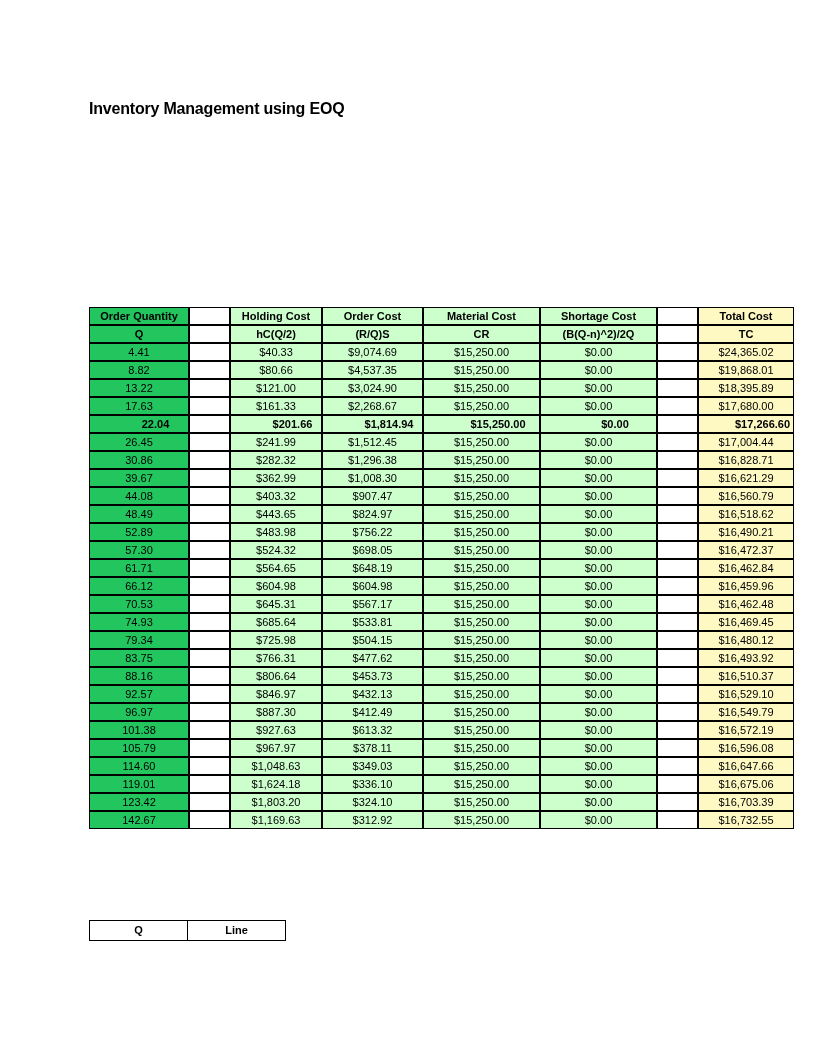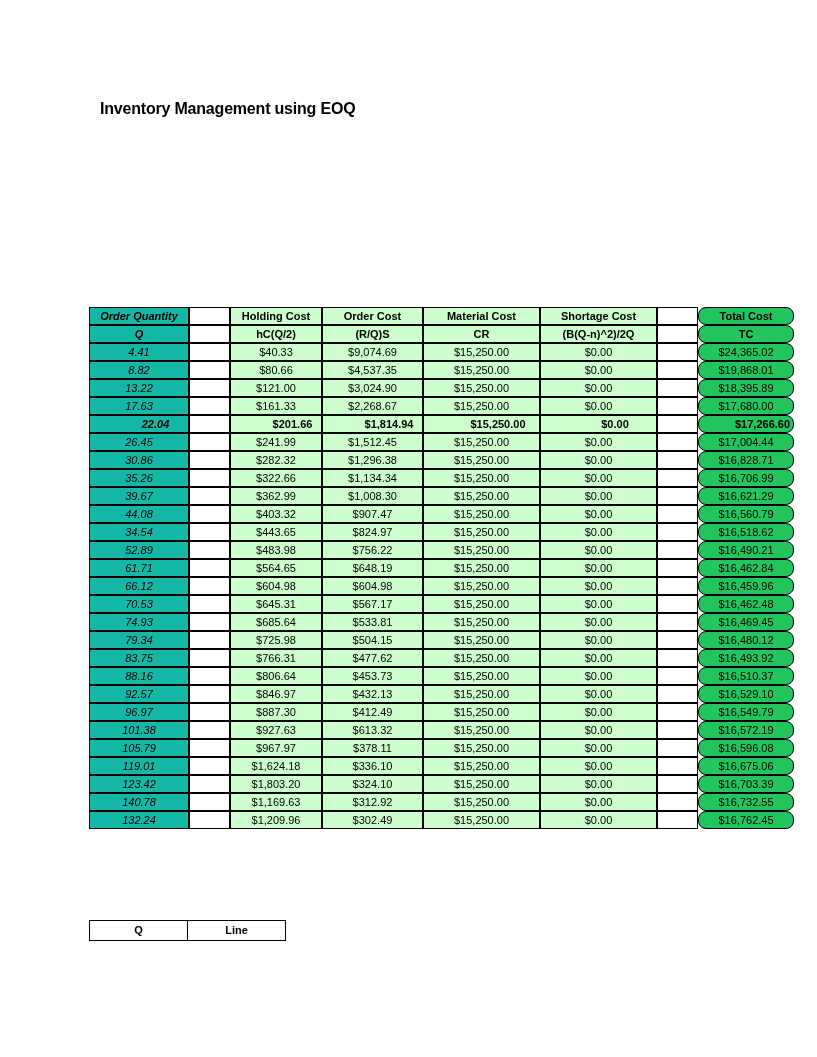--- a/index.html
+++ b/index.html
@@ -18,7 +18,7 @@
   
   #sheet-title {
     position: absolute;
-    left: 100px;
+    left: 89px;
     top: 100px;
     font-size: 16px;
     font-weight: bold;

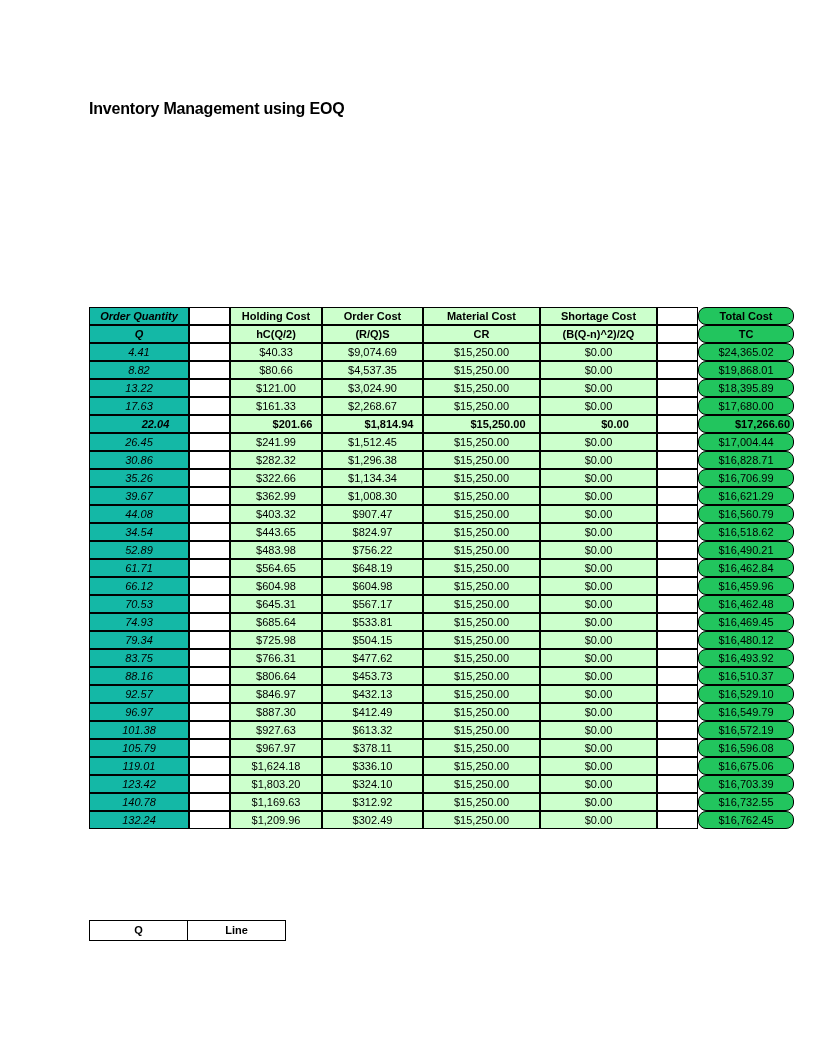--- a/index.html
+++ b/index.html
@@ -61,7 +61,7 @@
   col.c-total  { width: 90px; }
 
   
-  .cell-q      { background: #14b8a6; font-style: italic; }
+  .cell-q      { background: #22c55e; }
   .cell-green  { background: #ccffcc; }
   .cell-pink   { background: #22c55e; border-radius: 8px; }
 

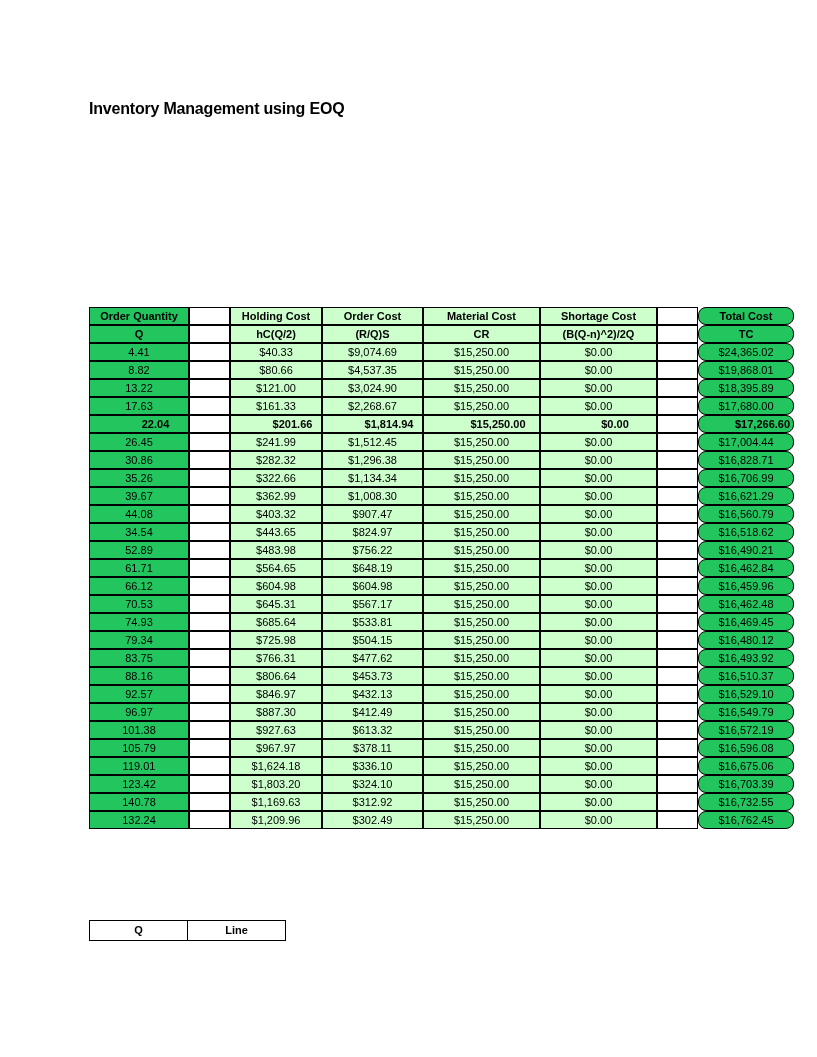--- a/index.html
+++ b/index.html
@@ -63,7 +63,7 @@
   
   .cell-q      { background: #22c55e; }
   .cell-green  { background: #ccffcc; }
-  .cell-pink   { background: #22c55e; border-radius: 8px; }
+  .cell-pink   { background: #fef9c3; }
 
   
   tr.hdr-title td, tr.hdr-formula td { font-weight: bold; }

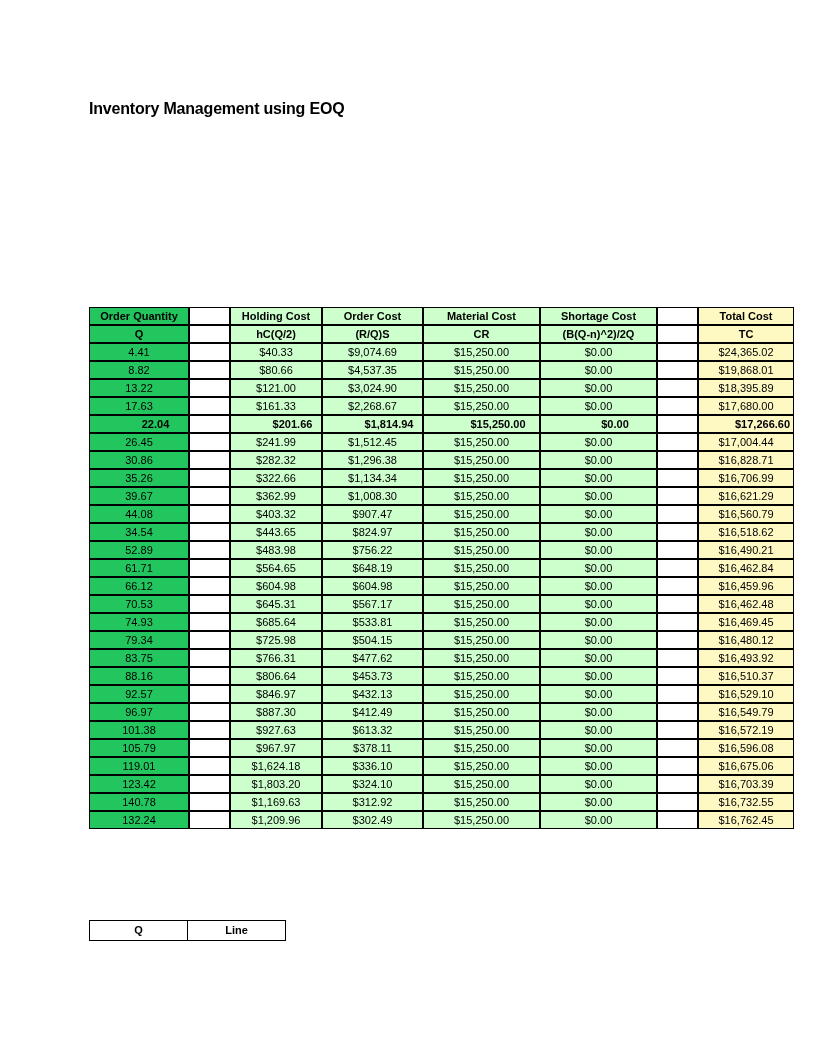--- a/index.html
+++ b/index.html
@@ -213,16 +213,6 @@
           <td class="cell-pink">$16,828.71</td>
         </tr>
         <tr>
-          <td class="cell-q">35.26</td>
-          <td class="gap"></td>
-          <td class="cell-green">$322.66</td>
-          <td class="cell-green">$1,134.34</td>
-          <td class="cell-green">$15,250.00</td>
-          <td class="cell-green">$0.00</td>
-          <td class="gap"></td>
-          <td class="cell-pink">$16,706.99</td>
-        </tr>
-        <tr>
           <td class="cell-q">39.67</td>
           <td class="gap"></td>
           <td class="cell-green">$362.99</td>

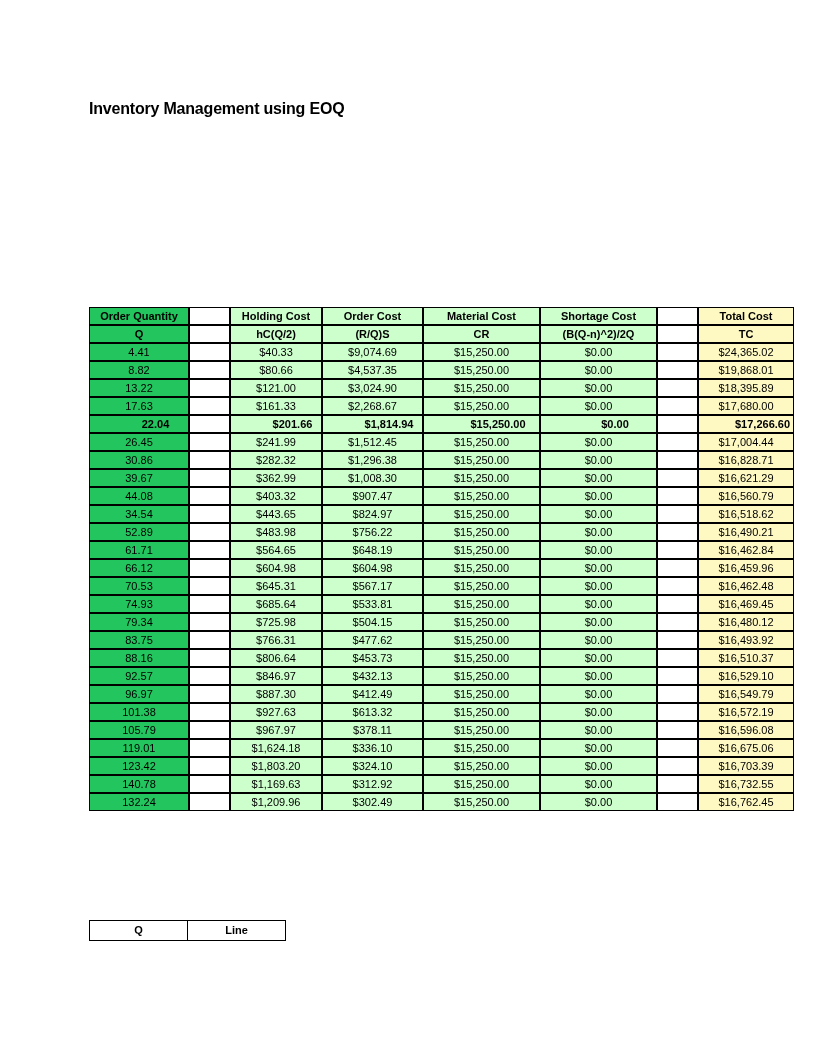--- a/index.html
+++ b/index.html
@@ -233,7 +233,7 @@
           <td class="cell-pink">$16,560.79</td>
         </tr>
         <tr>
-          <td class="cell-q">34.54</td>
+          <td class="cell-q">48.49</td>
           <td class="gap"></td>
           <td class="cell-green">$443.65</td>
           <td class="cell-green">$824.97</td>

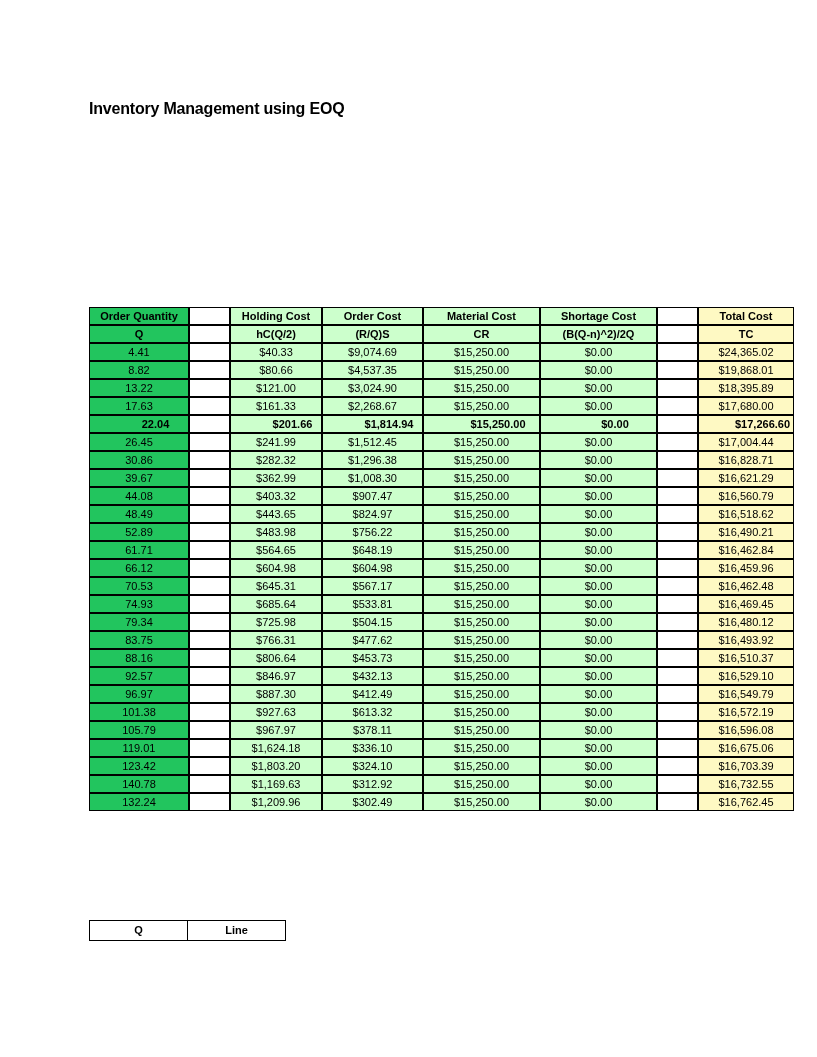--- a/index.html
+++ b/index.html
@@ -253,6 +253,16 @@
           <td class="cell-pink">$16,490.21</td>
         </tr>
         <tr>
+          <td class="cell-q">57.30</td>
+          <td class="gap"></td>
+          <td class="cell-green">$524.32</td>
+          <td class="cell-green">$698.05</td>
+          <td class="cell-green">$15,250.00</td>
+          <td class="cell-green">$0.00</td>
+          <td class="gap"></td>
+          <td class="cell-pink">$16,472.37</td>
+        </tr>
+        <tr>
           <td class="cell-q">61.71</td>
           <td class="gap"></td>
           <td class="cell-green">$564.65</td>

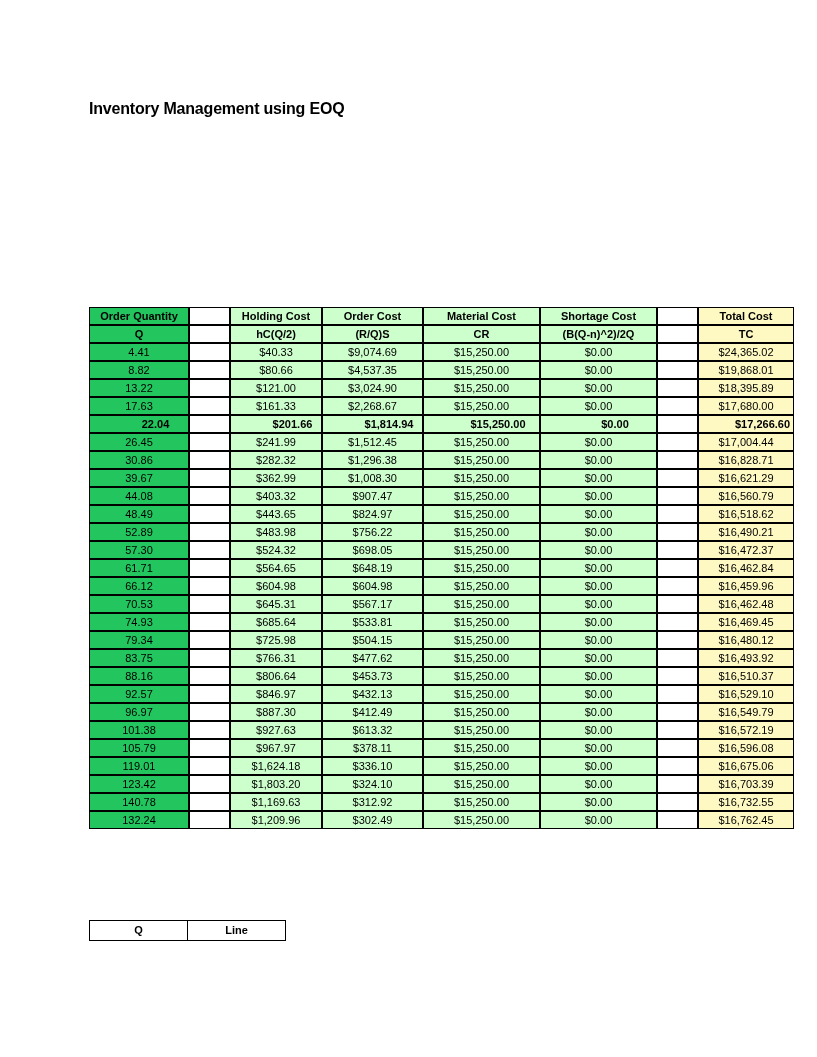--- a/index.html
+++ b/index.html
@@ -373,6 +373,16 @@
           <td class="cell-pink">$16,596.08</td>
         </tr>
         <tr>
+          <td class="cell-q">114.60</td>
+          <td class="gap"></td>
+          <td class="cell-green">$1,048.63</td>
+          <td class="cell-green">$349.03</td>
+          <td class="cell-green">$15,250.00</td>
+          <td class="cell-green">$0.00</td>
+          <td class="gap"></td>
+          <td class="cell-pink">$16,647.66</td>
+        </tr>
+        <tr>
           <td class="cell-q">119.01</td>
           <td class="gap"></td>
           <td class="cell-green">$1,624.18</td>

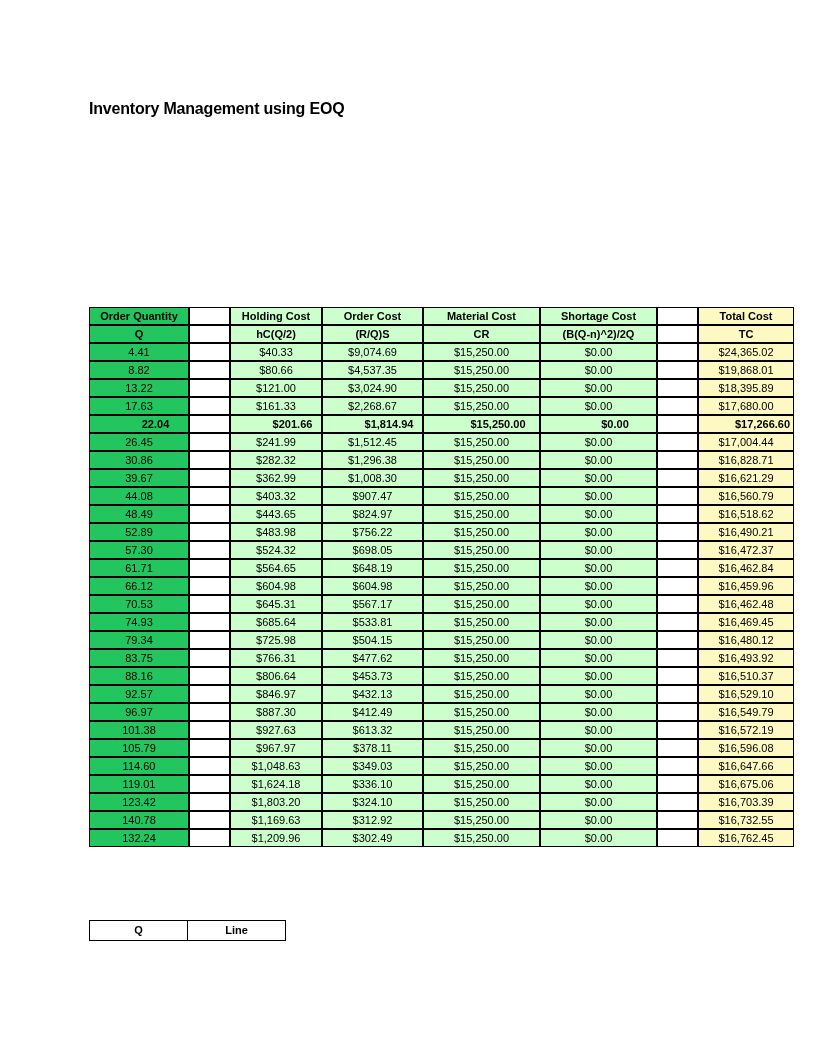--- a/index.html
+++ b/index.html
@@ -403,7 +403,7 @@
           <td class="cell-pink">$16,703.39</td>
         </tr>
         <tr>
-          <td class="cell-q">140.78</td>
+          <td class="cell-q">142.67</td>
           <td class="gap"></td>
           <td class="cell-green">$1,169.63</td>
           <td class="cell-green">$312.92</td>

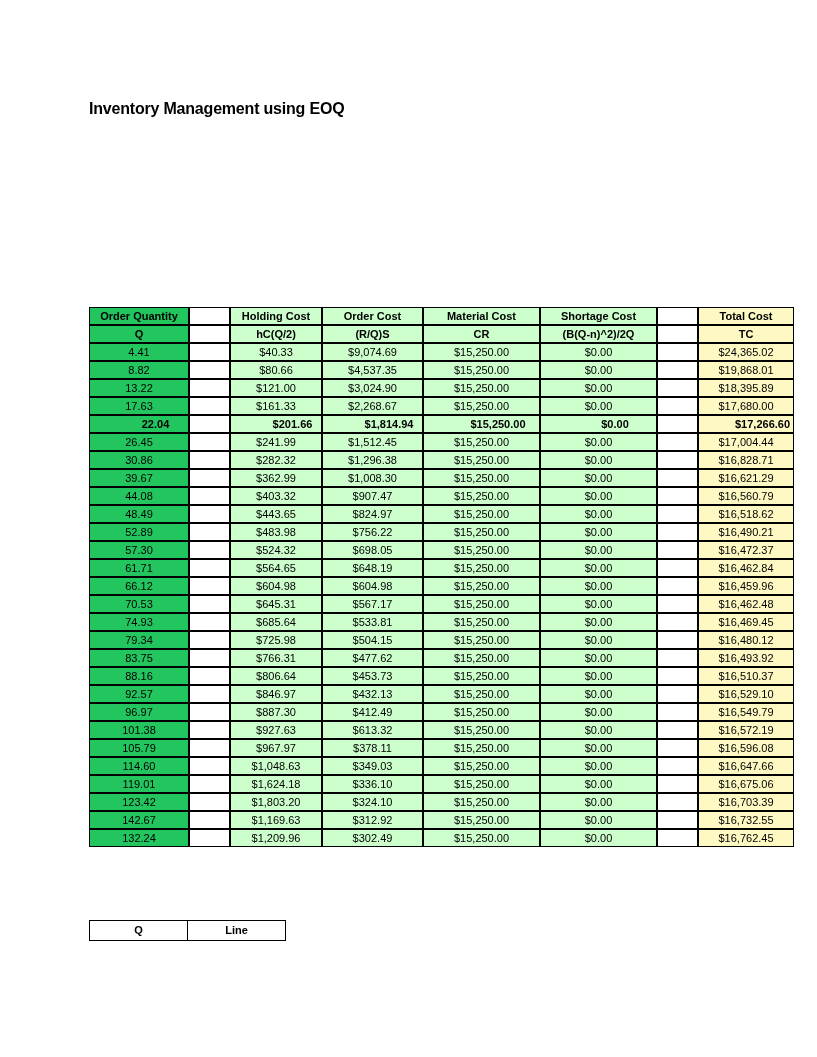--- a/index.html
+++ b/index.html
@@ -412,16 +412,6 @@
           <td class="gap"></td>
           <td class="cell-pink">$16,732.55</td>
         </tr>
-        <tr>
-          <td class="cell-q">132.24</td>
-          <td class="gap"></td>
-          <td class="cell-green">$1,209.96</td>
-          <td class="cell-green">$302.49</td>
-          <td class="cell-green">$15,250.00</td>
-          <td class="cell-green">$0.00</td>
-          <td class="gap"></td>
-          <td class="cell-pink">$16,762.45</td>
-        </tr>
       </tbody>
   </table>
 </div>

